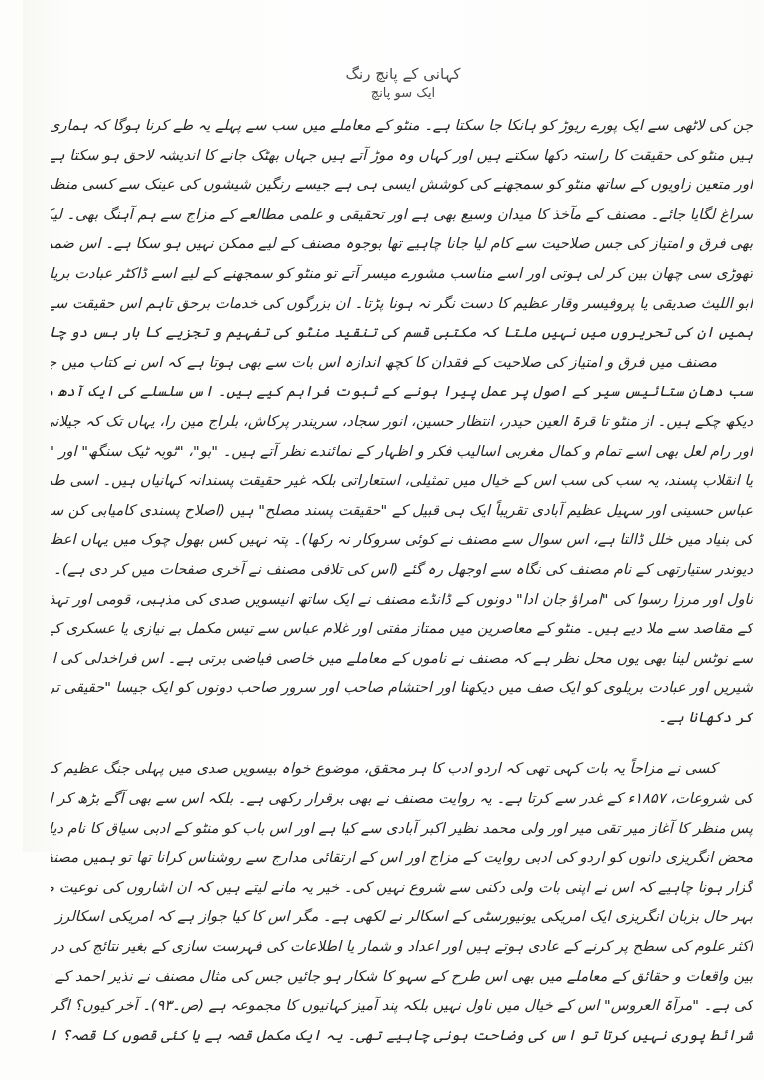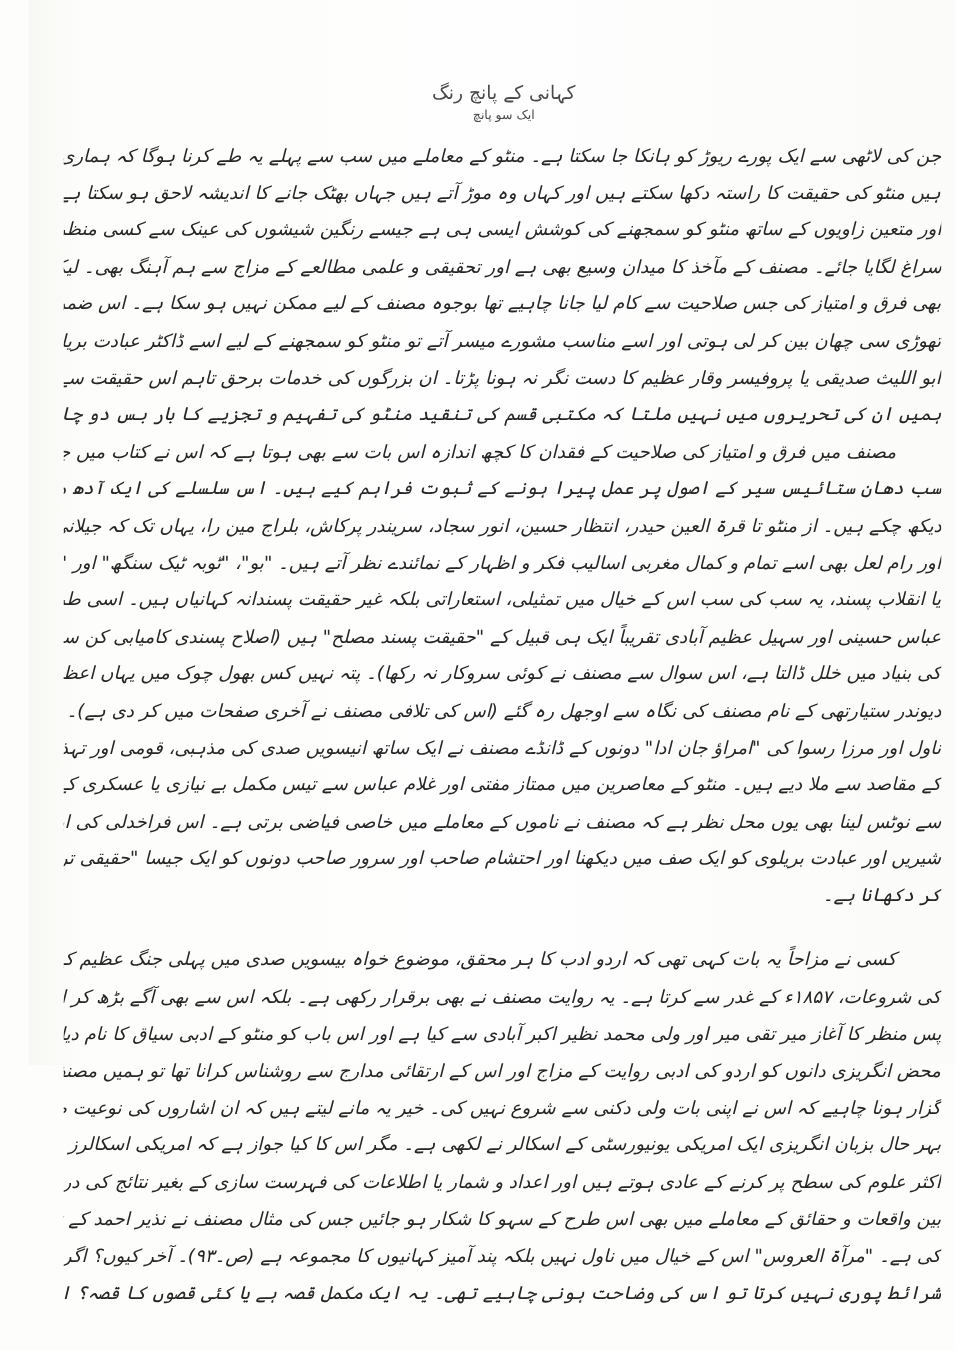--- a/index.html
+++ b/index.html
@@ -17,7 +17,7 @@
   }
   .title-block { position: absolute; left: 230px; top: 64px; width: 300px; text-align: center; direction: rtl; }
   .title { font-size: 15px; color: #4a4a4a; line-height: 20px; }
-  .subtitle { font-size: 10px; color: #4a4a4a; line-height: 18px; }
+  .subtitle { font-size: 13px; color: #4a4a4a; line-height: 18px; }
   .body-text {
     position: absolute; left: 28px; top: 110px; width: 702px;
     direction: rtl;

